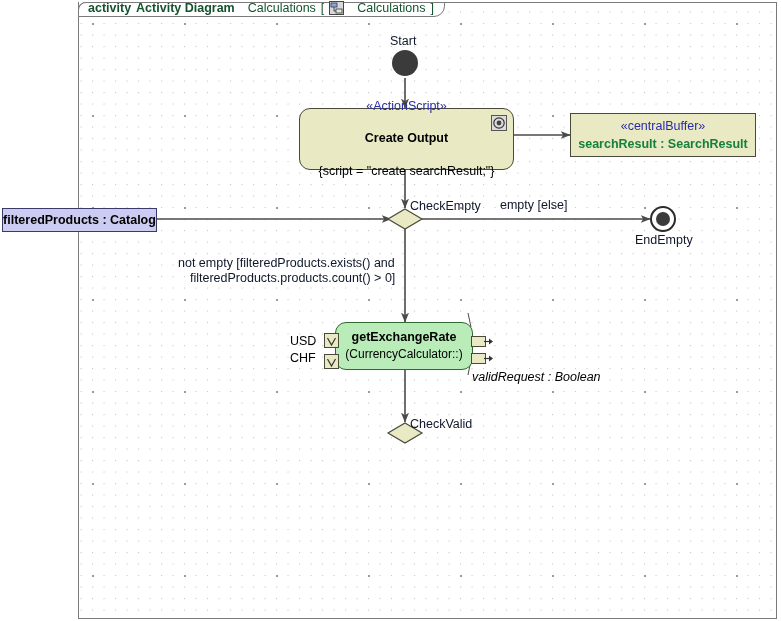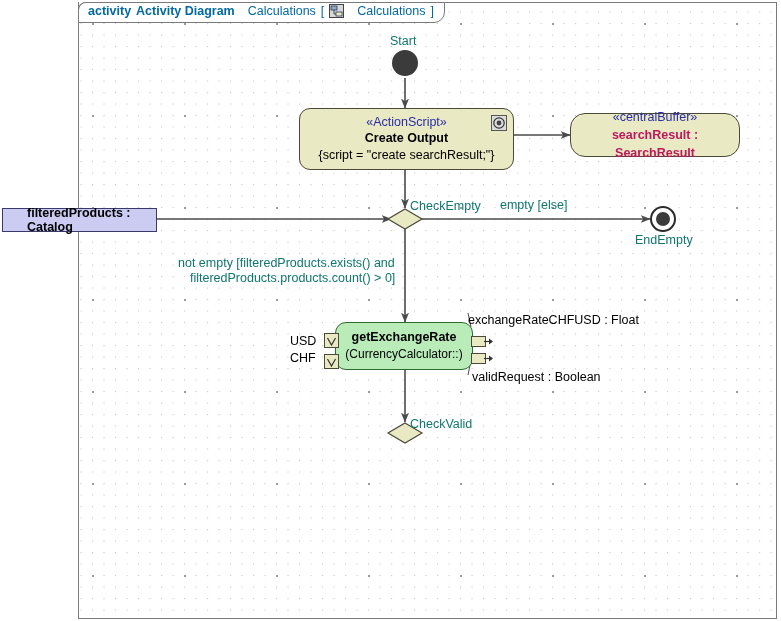--- a/index.html
+++ b/index.html
@@ -64,7 +64,7 @@
     position: absolute;
     left: 78px;
     top: 2px;
-    height: 21px;
+    height: 15px;
     padding: 0 10px 4px 9px;
     display: flex;
     align-items: center;
@@ -76,7 +76,7 @@
     box-sizing: border-box;
     white-space: nowrap;
     font-size: 12.5px;
-    color: #0369a1;
+    color: #14532d;
   }
   .tab-kw { font-weight: bold; }
   .tab-name { font-weight: normal; margin-left: 8px; }

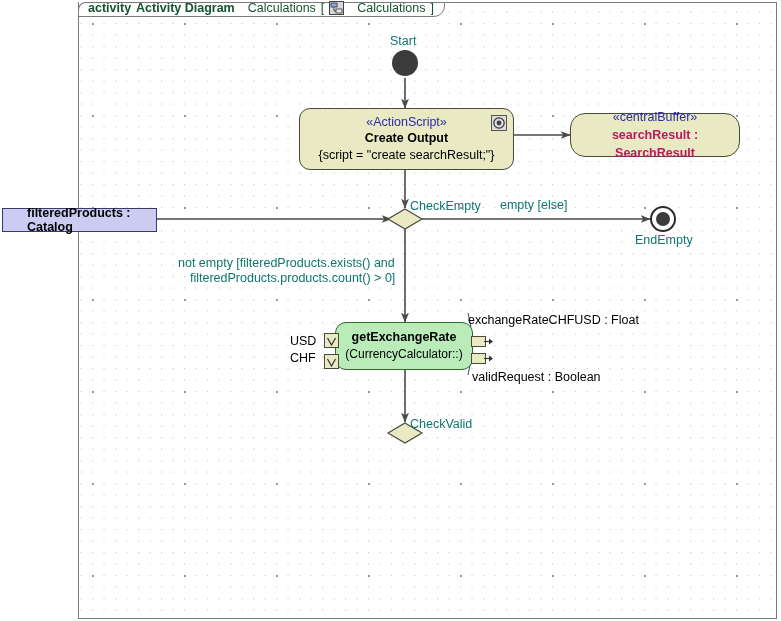--- a/index.html
+++ b/index.html
@@ -93,7 +93,7 @@
   .lbl {
     position: absolute;
     font-size: 12.5px;
-    color: #0f766e;
+    color: #0f172a;
     white-space: nowrap;
     line-height: 14px;
   }

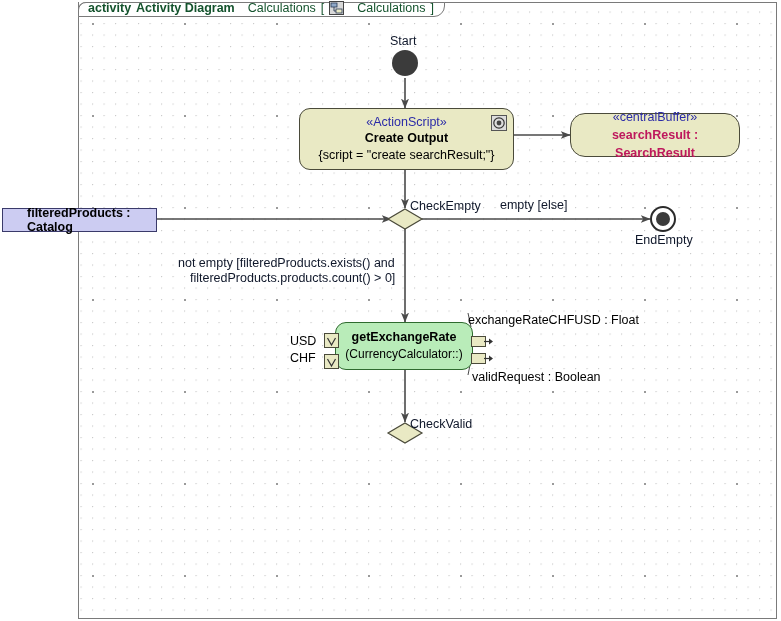--- a/index.html
+++ b/index.html
@@ -294,7 +294,7 @@
   <div class="node initial-node" style="left:392px; top:50px;"></div>
   <div class="lbl" style="left:390px; top:34px;">Start</div>
 
-  <div class="node action" style="left:299px; top:108px; width:215px; height:62px;">
+  <div class="node action" style="left:299px; top:108px; width:215px; height:62px;gap:16px;">
     <div class="stereo">«ActionScript»</div>
     <div class="title">Create Output</div>
     <div class="script">{script = "create searchResult;"}</div>

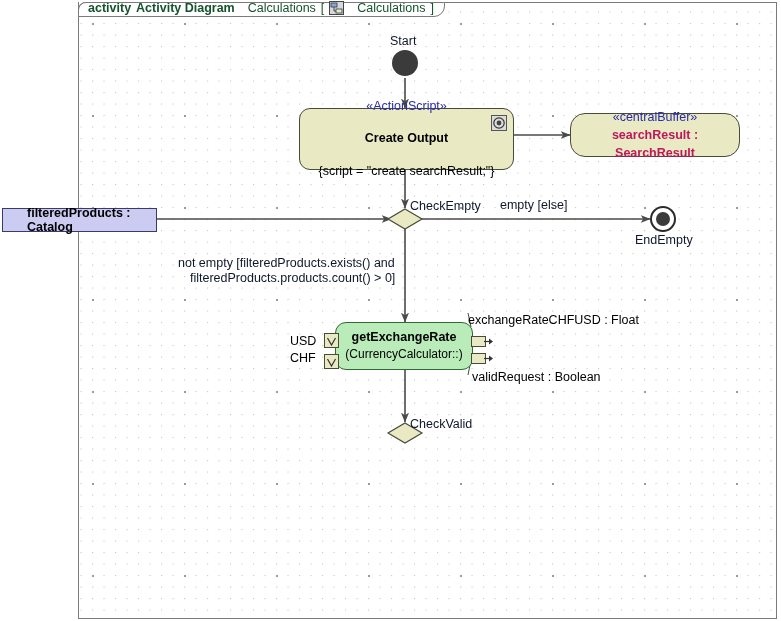--- a/index.html
+++ b/index.html
@@ -306,7 +306,7 @@
     </div>
   </div>
 
-  <div class="node buffer" style="left:570px; top:113px; width:170px; height:44px;border-radius:15px;">
+  <div class="node buffer" style="left:570px; top:113px; width:186px; height:44px;">
     <div class="stereo">«centralBuffer»</div>
     <div class="title">searchResult : SearchResult</div>
   </div>

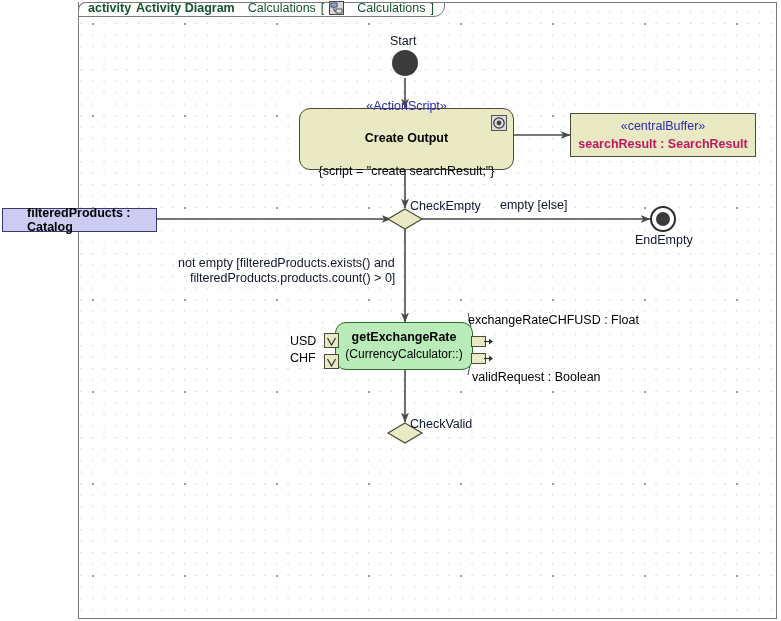--- a/index.html
+++ b/index.html
@@ -177,7 +177,7 @@
   .buffer .title {
     font-size: 12.5px;
     font-weight: bold;
-    color: #be185d;
+    color: #15803d;
     line-height: 18px;
   }
 

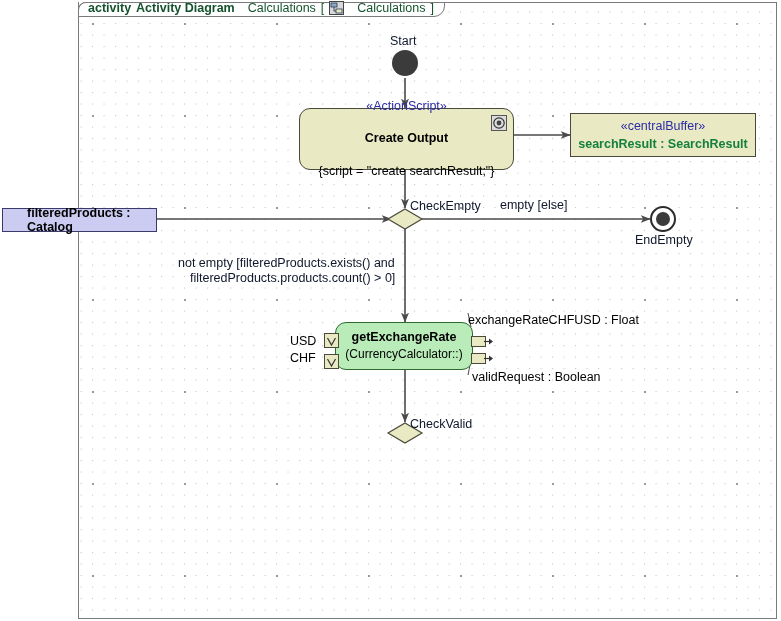--- a/index.html
+++ b/index.html
@@ -311,7 +311,7 @@
     <div class="title">searchResult : SearchResult</div>
   </div>
 
-  <div class="node objnode" style="left:2px; top:208px; width:155px; height:24px;padding-left:24px;">
+  <div class="node objnode" style="left:2px; top:208px; width:155px; height:24px;">
     <span>filteredProducts : Catalog</span>
   </div>
 

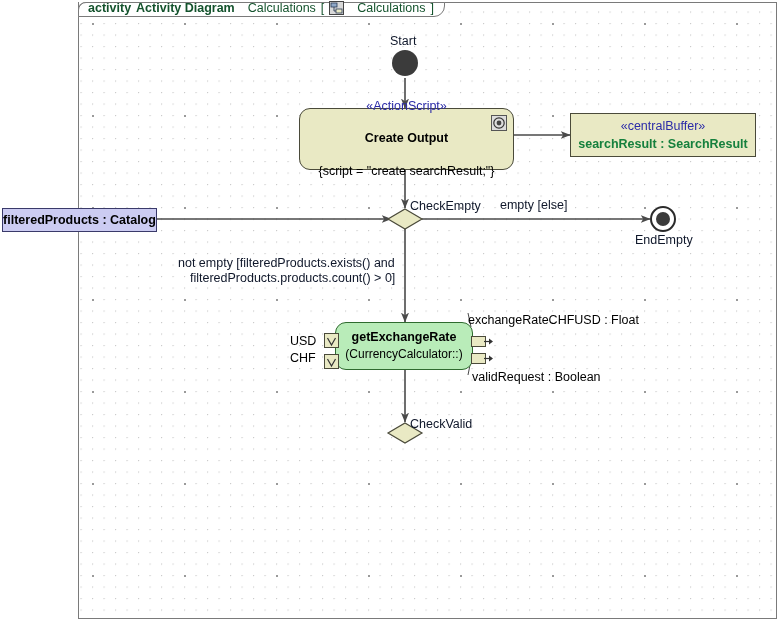--- a/index.html
+++ b/index.html
@@ -350,7 +350,6 @@
       <path d="M5 1.5 L9 4.5 L5 7.5 Z" fill="#333"></path>
     </svg>
   </div>
-  <div class="lbl black" style="left:468px; top:313px;">exchangeRateCHFUSD : Float</div>
 
   <div class="node pin-out" style="left:471px; top:353px;">
     <svg width="22" height="9" viewBox="0 0 22 9" style="position:absolute; left:12px; top:0;">

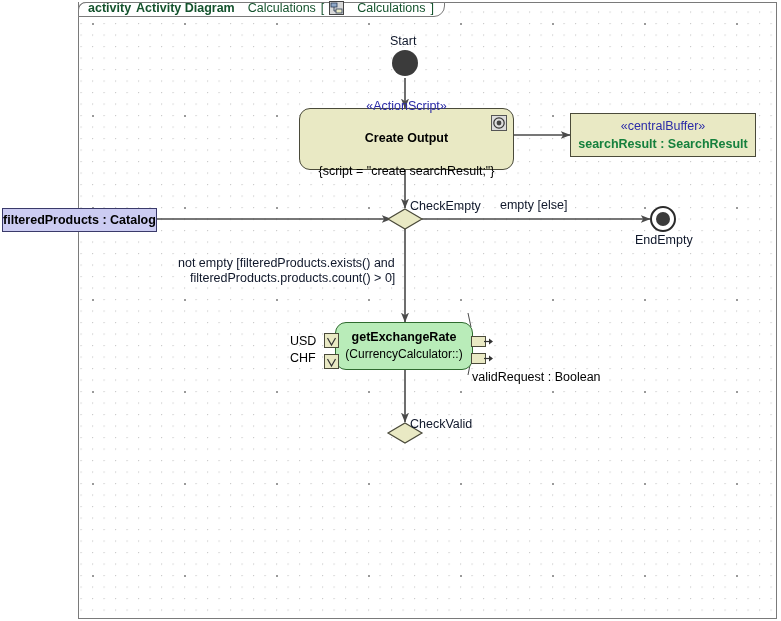--- a/index.html
+++ b/index.html
@@ -357,7 +357,7 @@
       <path d="M5 1.5 L9 4.5 L5 7.5 Z" fill="#333"></path>
     </svg>
   </div>
-  <div class="lbl black" style="left:472px; top:370px;">validRequest : Boolean</div>
+  <div class="lbl black" style="left:472px; top:370px;font-style:italic;">validRequest : Boolean</div>
 
   <div class="lbl" style="left:410px; top:417px;">CheckValid</div>
 

